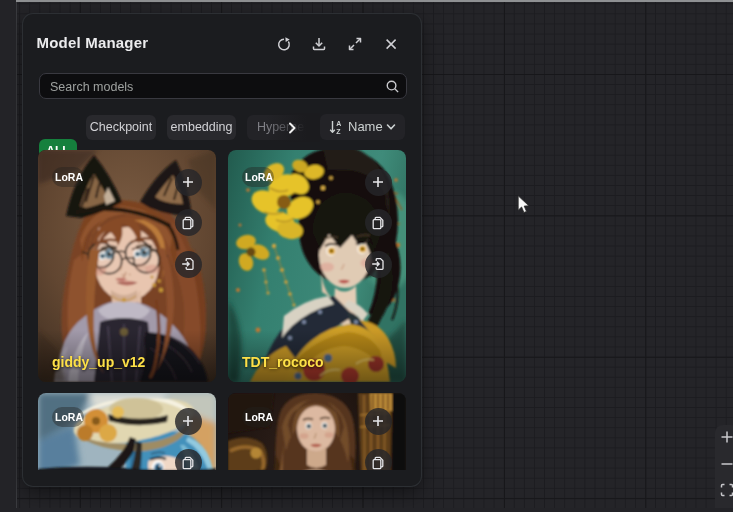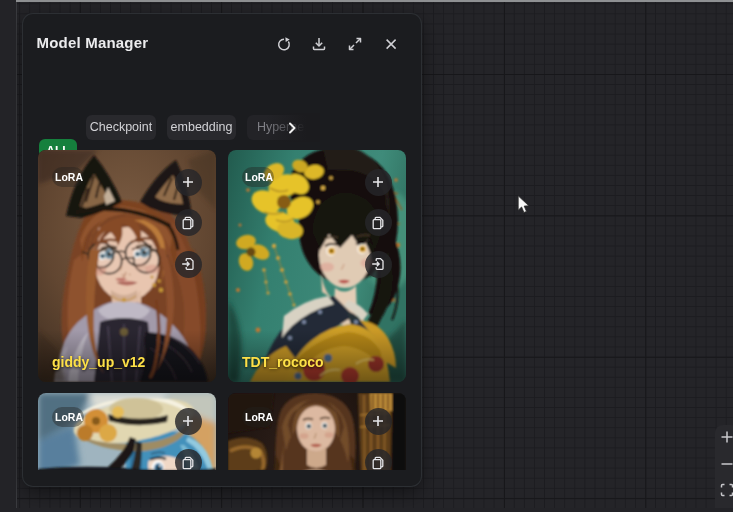--- a/index.html
+++ b/index.html
@@ -93,6 +93,13 @@
       <path d="M3.6 3.6 L12.6 12.6 M12.6 3.6 L3.6 12.6"></path>
     </svg>
 
+    <div id="search">
+      <div id="searchph">Search models</div>
+      <svg id="searchicon" viewBox="0 0 16 16" fill="none" stroke="currentColor" stroke-width="1.5">
+        <circle cx="7" cy="7" r="4.6"></circle>
+        <path d="M10.5 10.5 L14 14"></path>
+      </svg>
+    </div>
 
     <div class="chip" id="chip-all">ALL</div>
     <div class="chip" id="chip-checkpoint">Checkpoint</div>

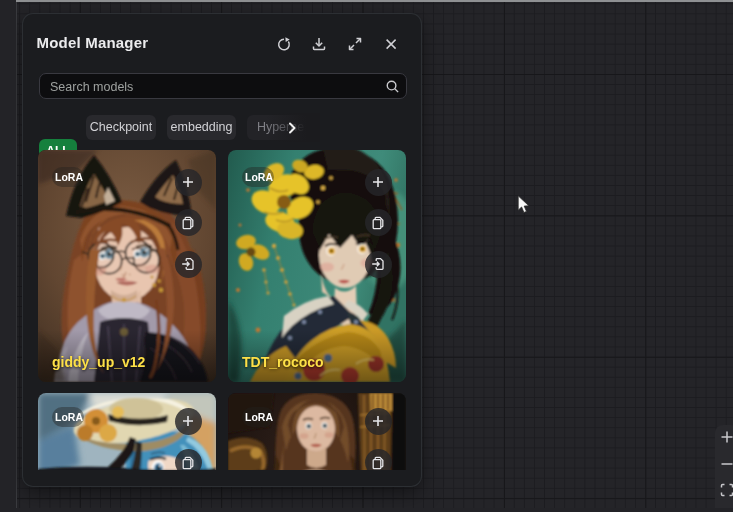--- a/index.html
+++ b/index.html
@@ -109,6 +109,18 @@
     <svg id="scrollarrow" viewBox="0 0 16 16" fill="none" stroke="currentColor" stroke-width="2">
       <path d="M6 3.5 L10.5 8 L6 12.5" stroke-linejoin="round" stroke-linecap="round"></path>
     </svg>
+    <div id="sortbox">
+      <svg style="position:absolute;left:8px;top:5px;width:16px;height:16px;color:#ccd1d1" viewBox="0 0 16 16" fill="none" stroke="currentColor" stroke-width="1.4">
+        <path d="M4.5 2 L4.5 13"></path>
+        <path d="M2.2 10.8 L4.5 13.2 L6.8 10.8" stroke-linejoin="round"></path>
+        <text x="8.2" y="6.5" font-size="7" fill="currentColor" stroke="none" font-weight="bold">A</text>
+        <text x="8.2" y="14.5" font-size="7" fill="currentColor" stroke="none" font-weight="bold">Z</text>
+      </svg>
+      <div style="position:absolute;left:28px;top:5px;font-size:13px;color:#ccd1d1;">Name</div>
+      <svg style="position:absolute;right:8px;top:7px;width:12px;height:12px;color:#ccd1d1" viewBox="0 0 12 12" fill="none" stroke="currentColor" stroke-width="1.6">
+        <path d="M2.5 4 L6 7.8 L9.5 4" stroke-linejoin="round" stroke-linecap="round"></path>
+      </svg>
+    </div>
 
     <div id="grid">
     <div class="card" id="card1">

